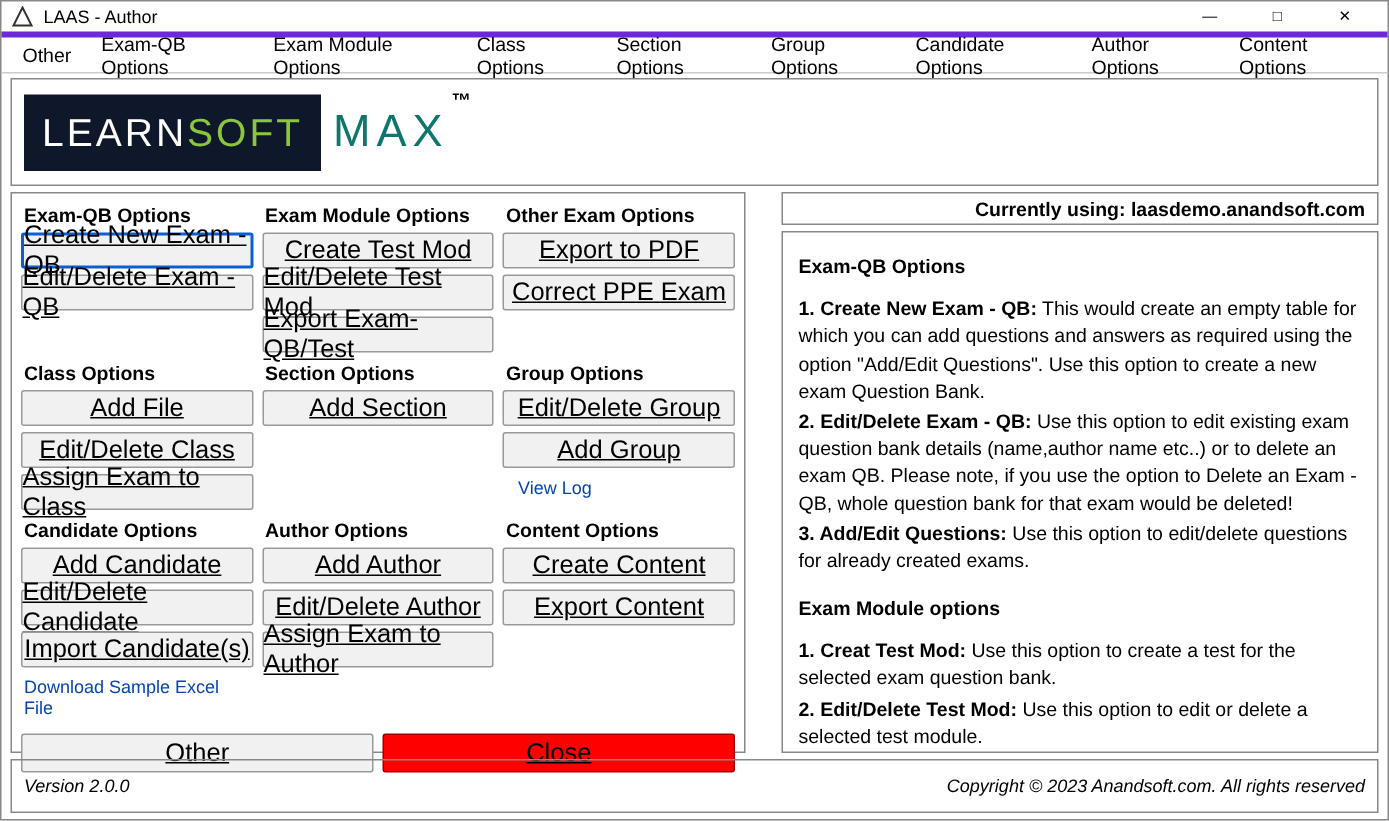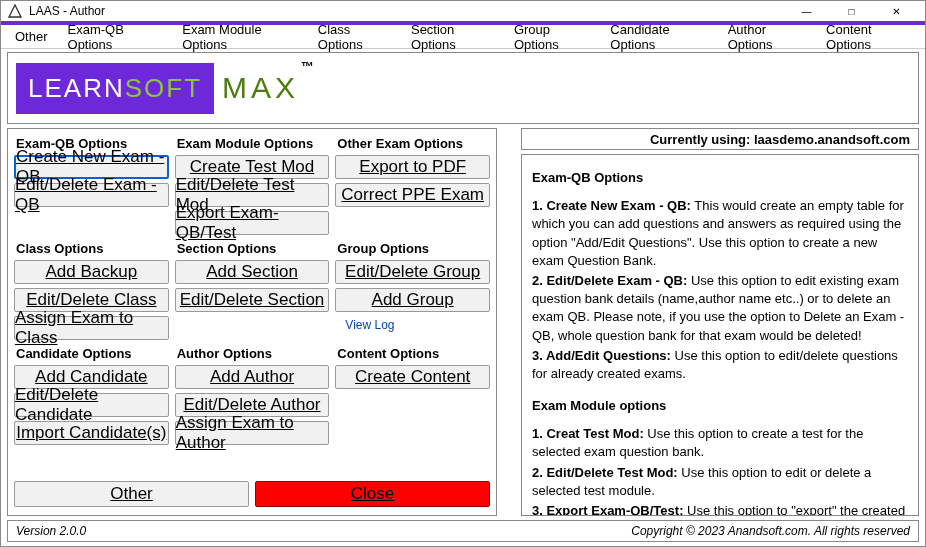--- a/index.html
+++ b/index.html
@@ -62,7 +62,7 @@
     padding: 6px 8px;
   }
   .logo-block {
-    background: #6d28d9;
+    background: #0f172a;
     color: #fff;
     padding: 10px 12px;
     font-size: 26px;

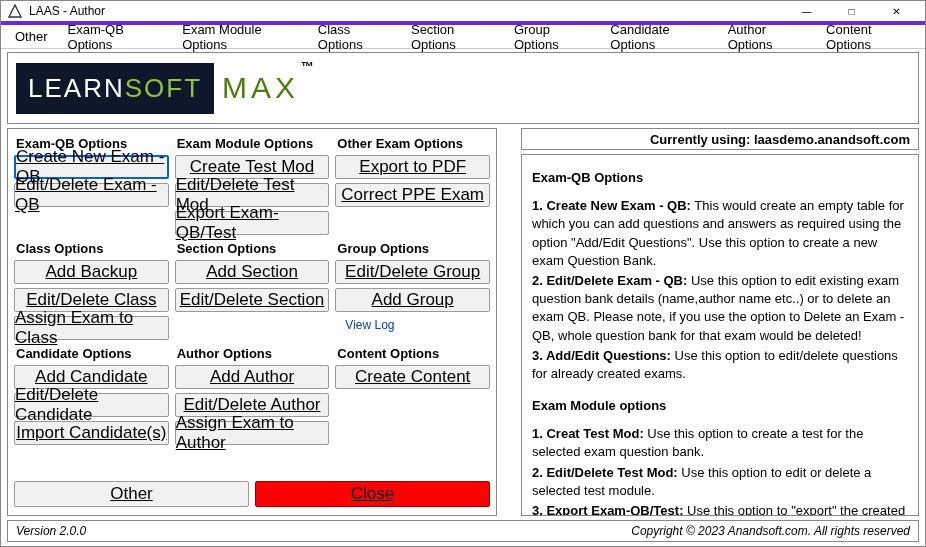--- a/index.html
+++ b/index.html
@@ -76,7 +76,7 @@
     font-weight: 300;
     letter-spacing: 4px;
     margin-left: 8px;
-    color: #4d7c0f;
+    color: #0f766e;
     position: relative;
   }
   .logo-tm {

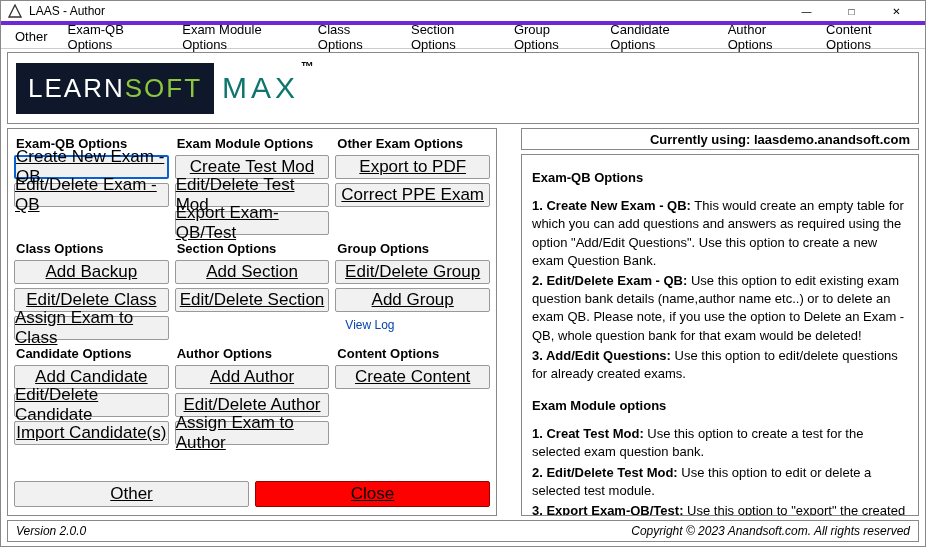--- a/index.html
+++ b/index.html
@@ -262,7 +262,7 @@
       <div class="groups-row">
         <div class="col">
           <div class="group-title">Class Options</div>
-          <div class="abtn">Add Backup</div>
+          <div class="abtn">Add File</div>
           <div class="abtn">Edit/Delete Class</div>
           <div class="abtn">Assign Exam to Class</div>
         </div>

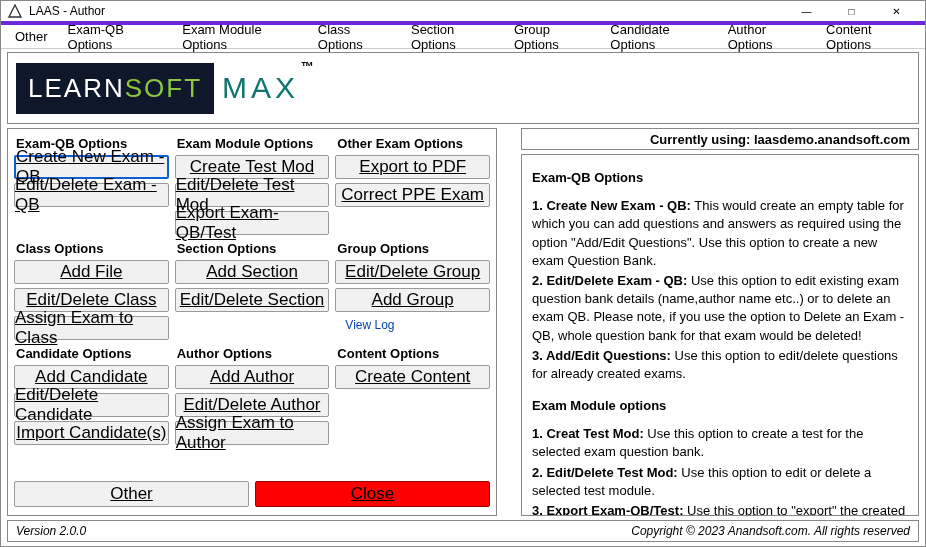--- a/index.html
+++ b/index.html
@@ -269,7 +269,6 @@
         <div class="col">
           <div class="group-title">Section Options</div>
           <div class="abtn">Add Section</div>
-          <div class="abtn">Edit/Delete Section</div>
         </div>
         <div class="col">
           <div class="group-title">Group Options</div>

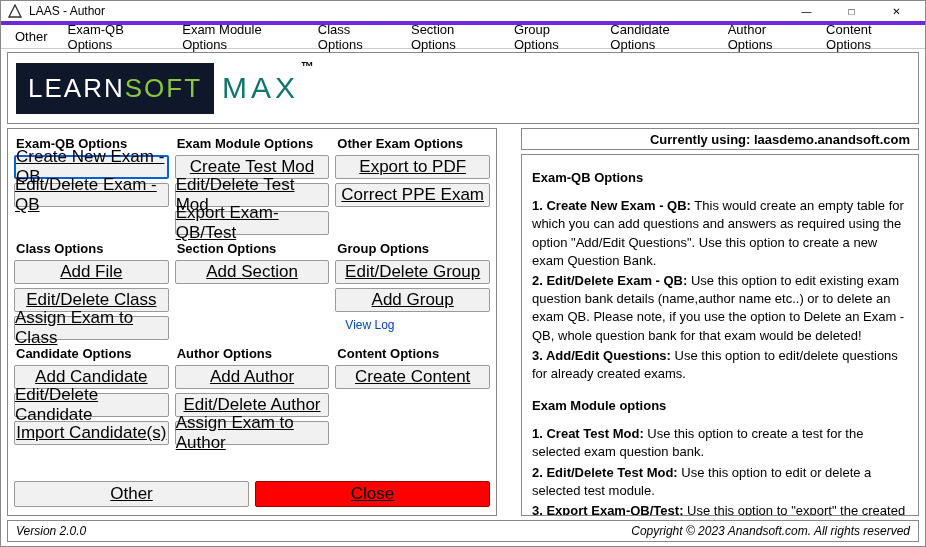--- a/index.html
+++ b/index.html
@@ -294,6 +294,7 @@
         <div class="col">
           <div class="group-title">Content Options</div>
           <div class="abtn">Create Content</div>
+          <div class="abtn">Export Content</div>
         </div>
       </div>
 

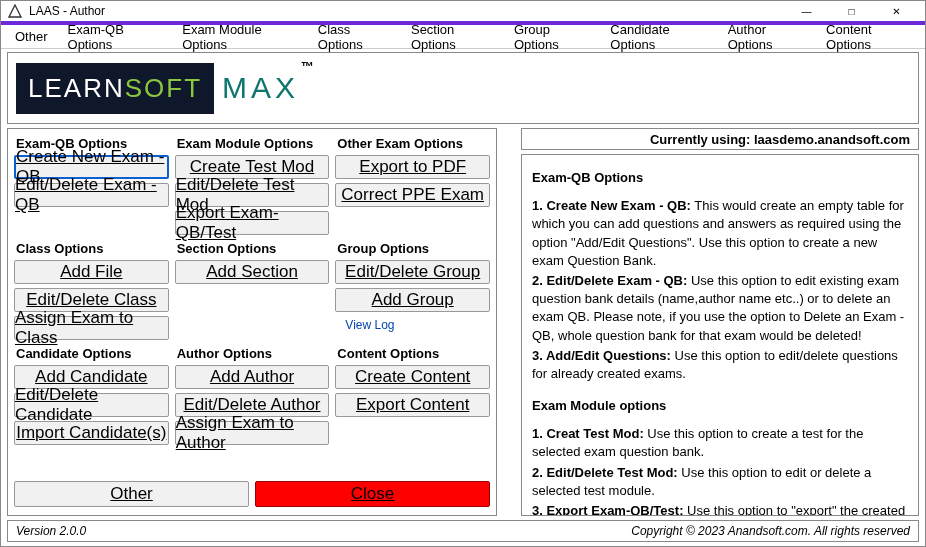--- a/index.html
+++ b/index.html
@@ -284,6 +284,7 @@
           <div class="abtn">Add Candidate</div>
           <div class="abtn">Edit/Delete Candidate</div>
           <div class="abtn">Import Candidate(s)</div>
+          <div class="linkish">Download Sample Excel File</div>
         </div>
         <div class="col">
           <div class="group-title">Author Options</div>

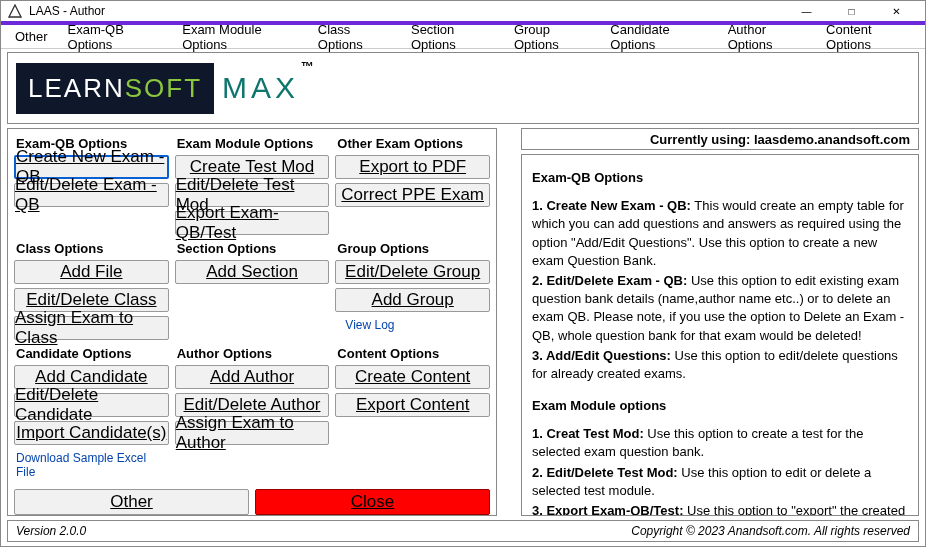--- a/index.html
+++ b/index.html
@@ -180,7 +180,7 @@
   .helpbox p { margin: 0 0 2px 0; }
   .helpbox .sect { margin-bottom: 14px; }
   .statusbar {
-    height: 22px;
+    height: 36px;
     border: 1px solid #888;
     margin: 0 6px 4px 6px;
     display: flex;

